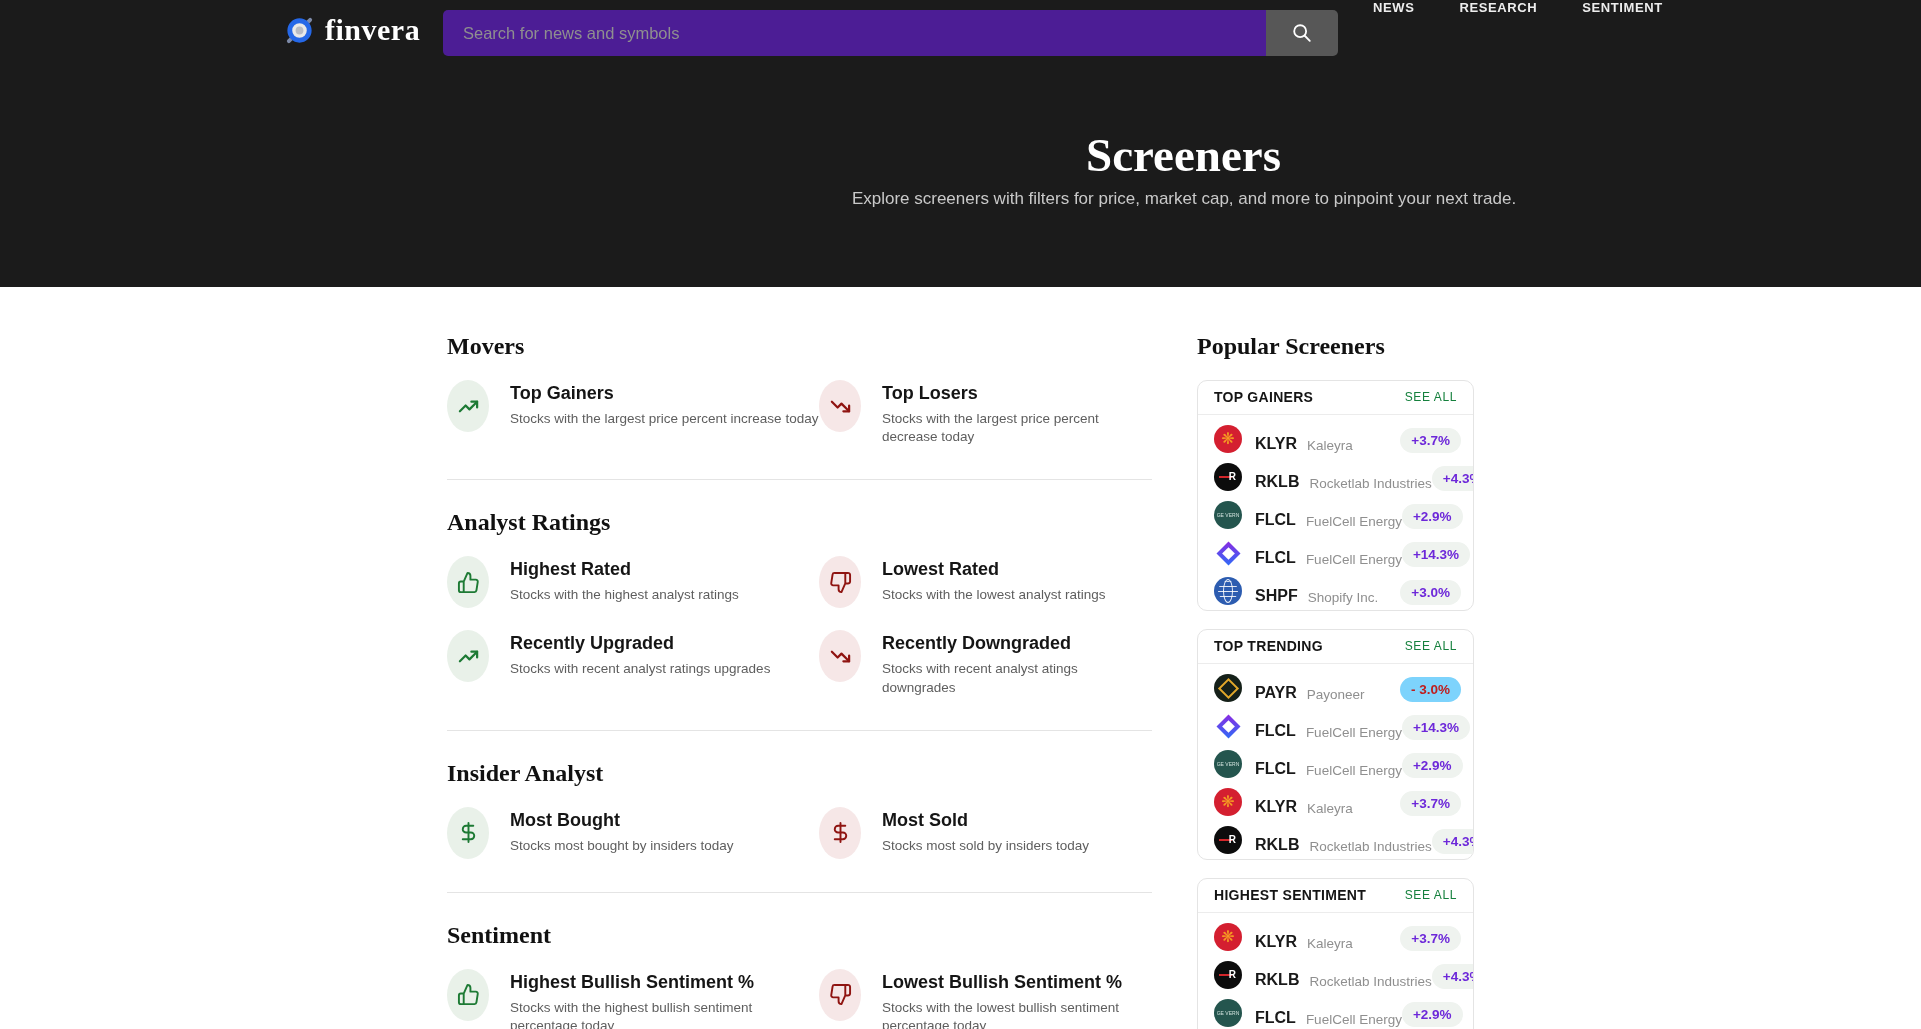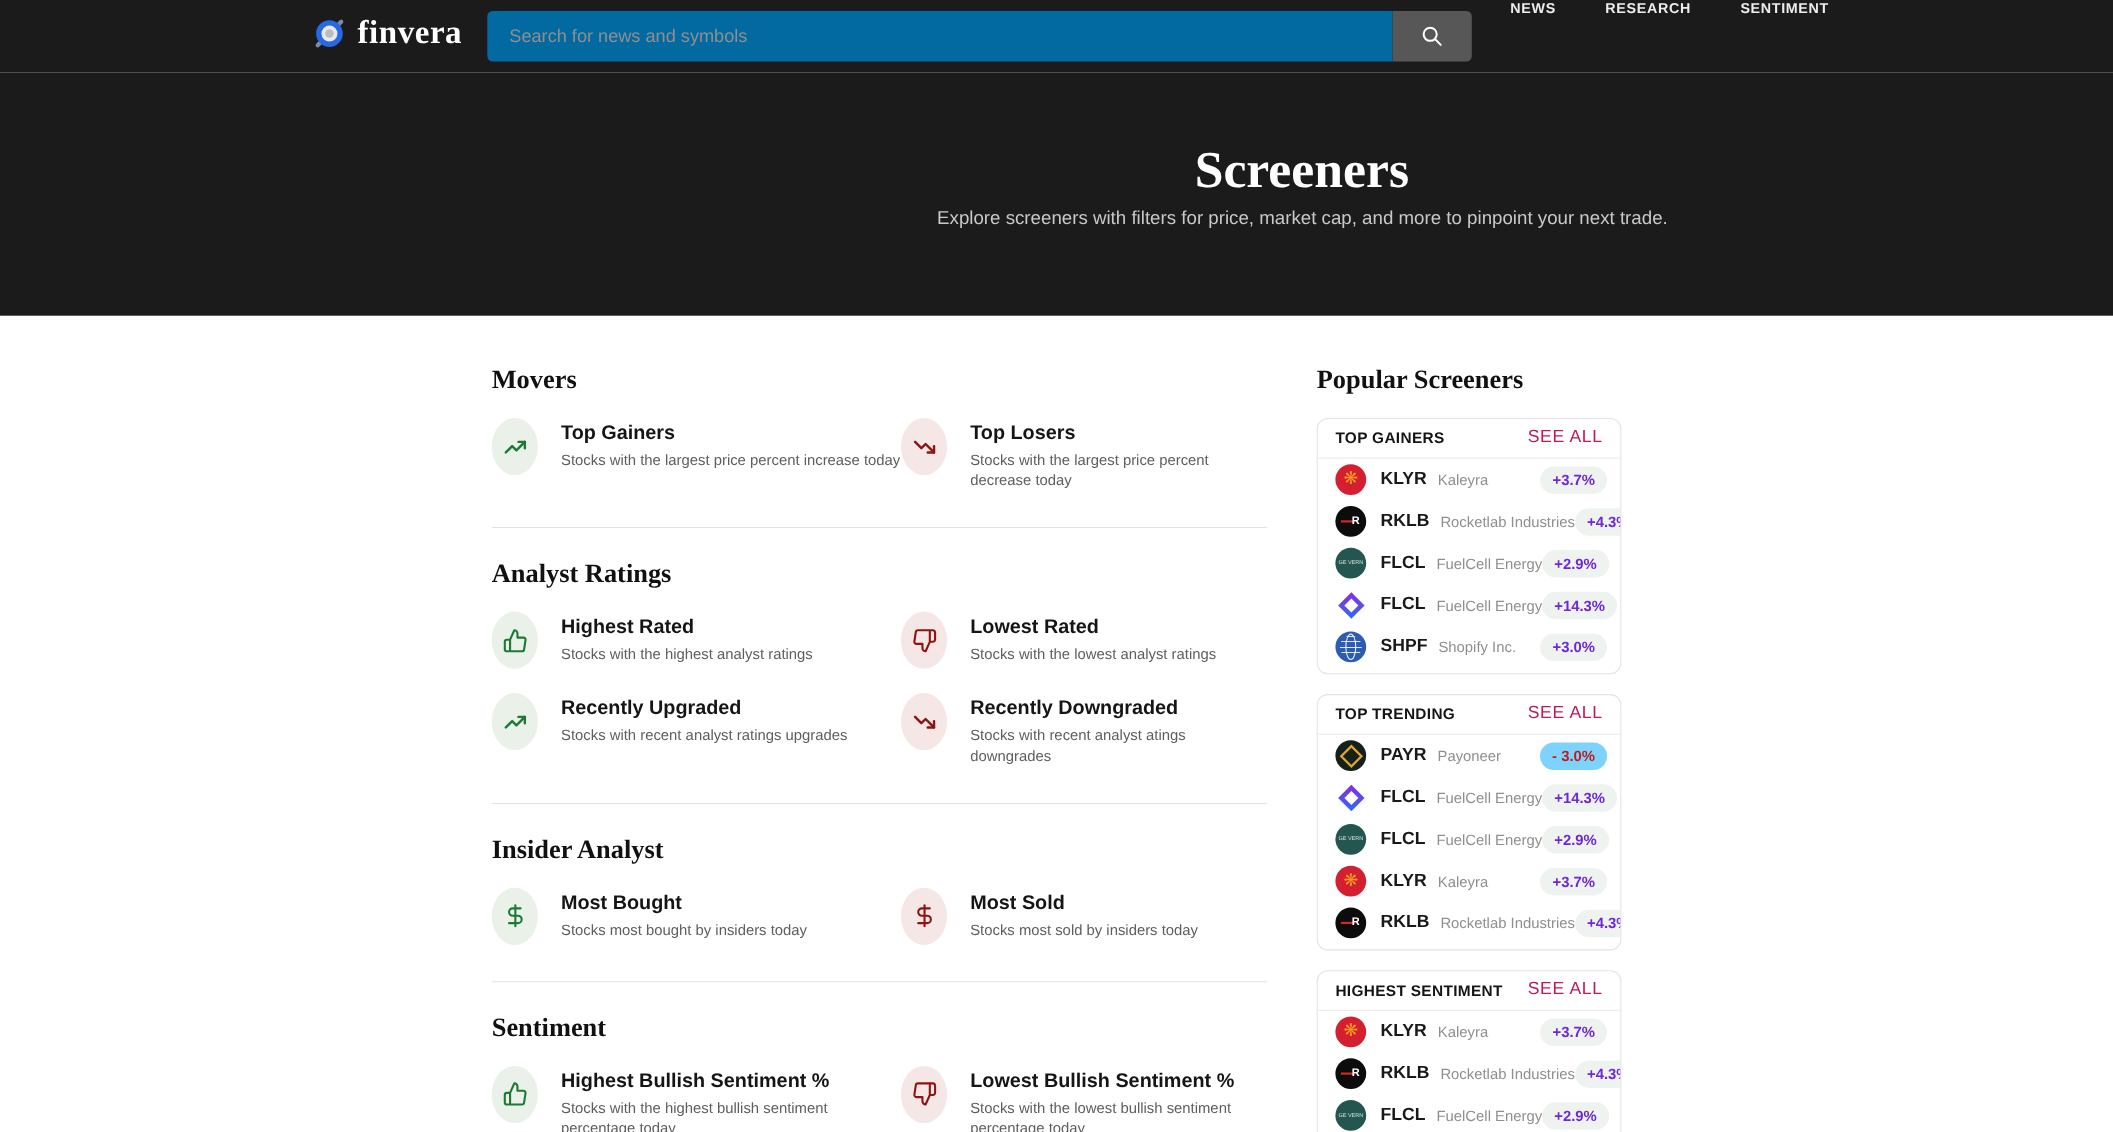--- a/index.html
+++ b/index.html
@@ -18,7 +18,7 @@
   .brand-name { font-family:"Liberation Serif", serif; font-weight:700; font-size:30px; color:#ffffff; letter-spacing:.5px; }
   .searchbar { position:absolute; left:443px; top:10px; width:895px; height:46px; display:flex; }
   .searchbar input {
-    flex:1; background:#0369a1; border:none; outline:none; border-radius:5px 0 0 5px;
+    flex:1; background:#4c1d95; border:none; outline:none; border-radius:5px 0 0 5px;
     padding:0 20px; color:#dddddd; font-size:16.5px; font-family:"Liberation Sans", sans-serif;
   }
   .searchbar input::placeholder { color:#8f8f8f; }

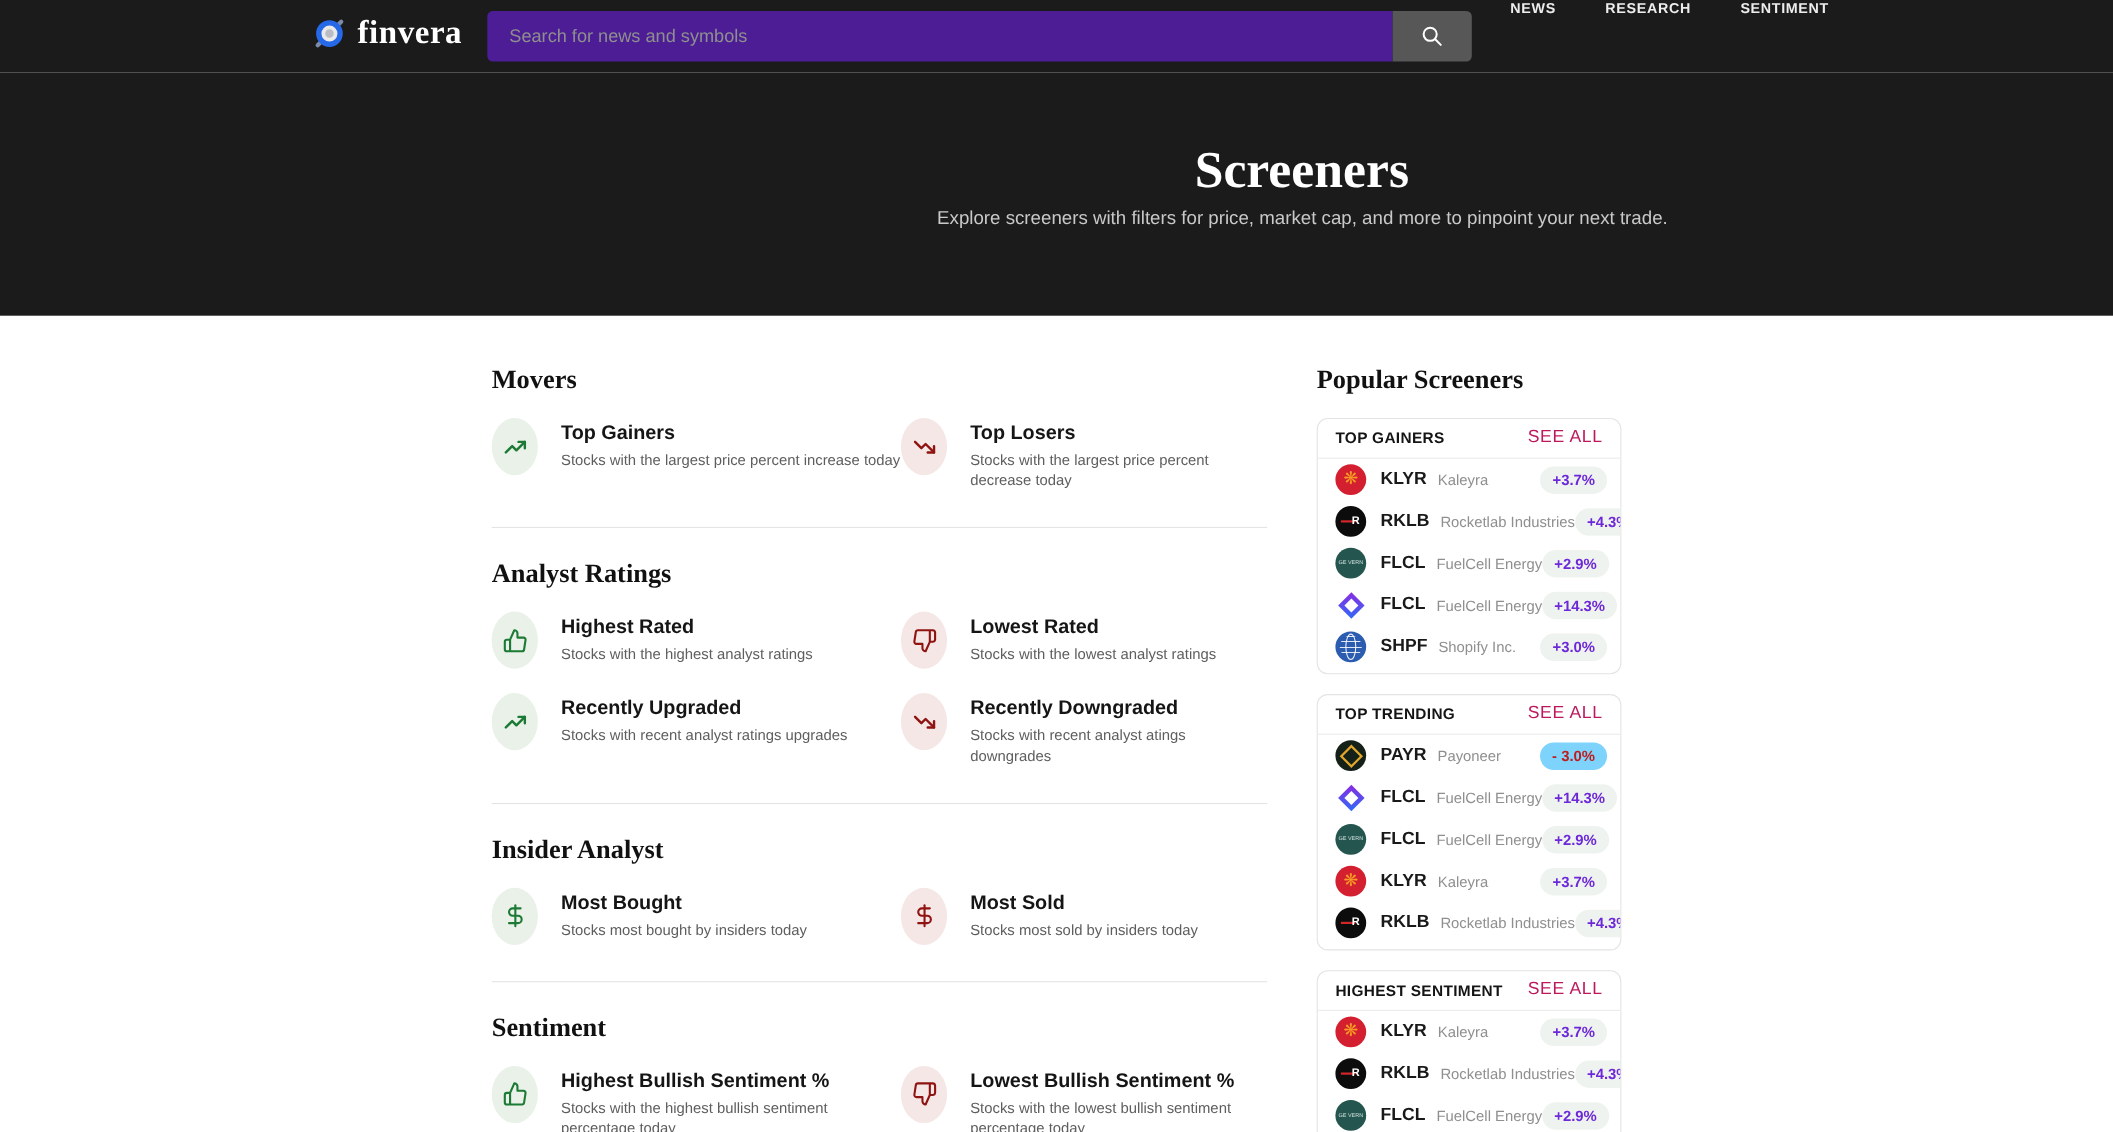--- a/index.html
+++ b/index.html
@@ -55,7 +55,7 @@
   .card-head { display:flex; justify-content:space-between; align-items:center;
     padding:8px 16px 9px; border-bottom:1px solid #ececec; }
   .ch-title { font-size:14px; font-weight:700; letter-spacing:.3px; color:#141414; }
-  .see-all { font-size:16px; color:#be185d; letter-spacing:.6px; text-decoration:none; cursor:pointer; }
+  .see-all { font-size:12px; color:#15803d; letter-spacing:.6px; text-decoration:none; cursor:pointer; }
   .row { display:flex; align-items:center; height:38px; padding:0 12px 0 16px; cursor:pointer; }
   .sym { font-size:16px; font-weight:700; color:#191919; margin-left:13px; white-space:nowrap; }
   .co  { font-size:13.5px; color:#8f8f8f; margin-left:10px; white-space:nowrap; }

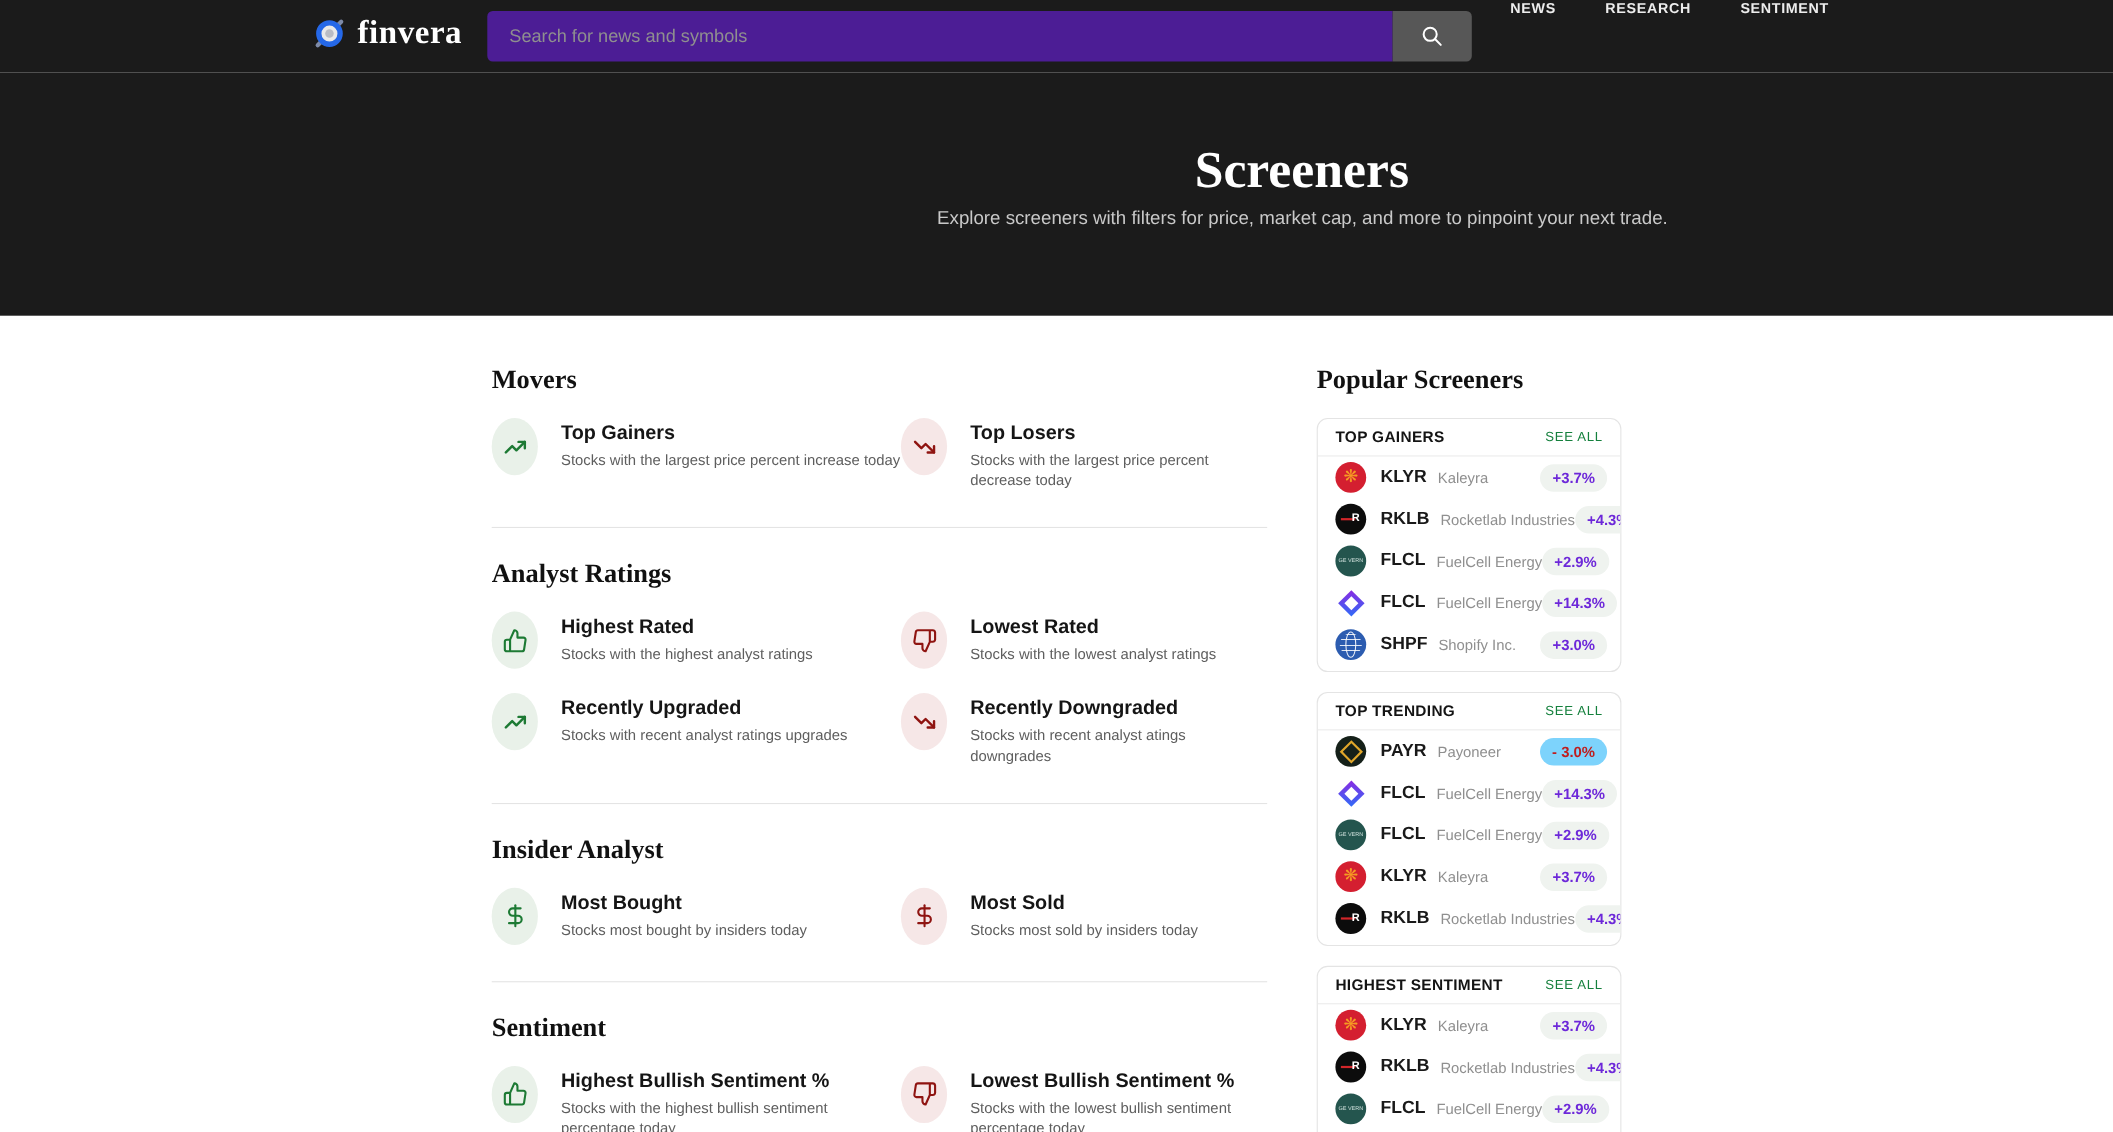--- a/index.html
+++ b/index.html
@@ -56,7 +56,7 @@
     padding:8px 16px 9px; border-bottom:1px solid #ececec; }
   .ch-title { font-size:14px; font-weight:700; letter-spacing:.3px; color:#141414; }
   .see-all { font-size:12px; color:#15803d; letter-spacing:.6px; text-decoration:none; cursor:pointer; }
-  .row { display:flex; align-items:center; height:38px; padding:0 12px 0 16px; cursor:pointer; }
+  .row { display:flex; align-items:flex-end; height:38px; padding:0 12px 0 16px; cursor:pointer; }
   .sym { font-size:16px; font-weight:700; color:#191919; margin-left:13px; white-space:nowrap; }
   .co  { font-size:13.5px; color:#8f8f8f; margin-left:10px; white-space:nowrap; }
   .pill { margin-left:auto; font-size:13.5px; font-weight:700; padding:5px 11px; border-radius:999px; white-space:nowrap; }

